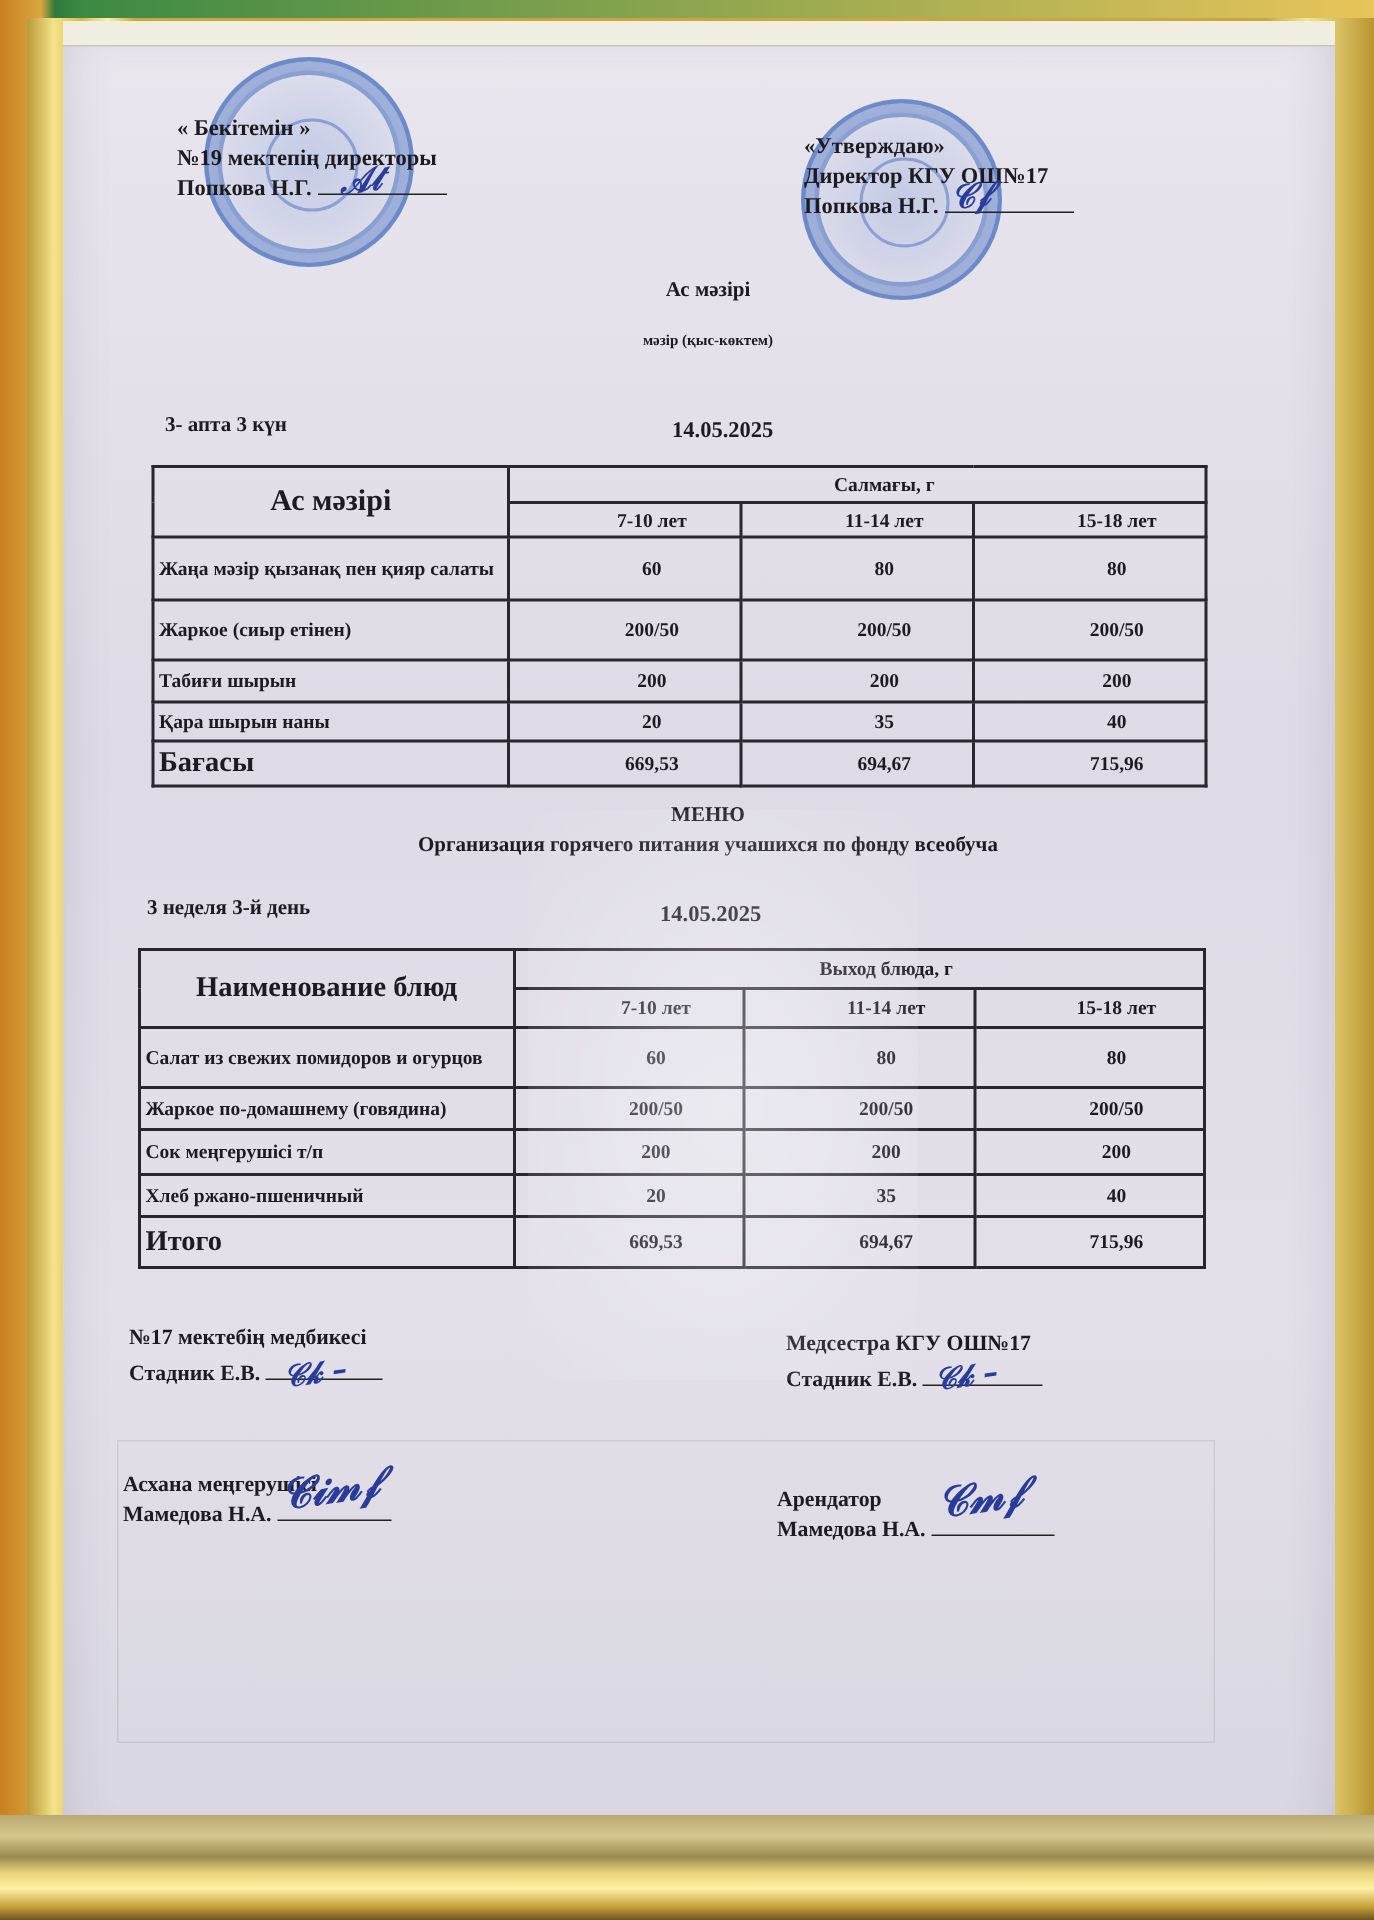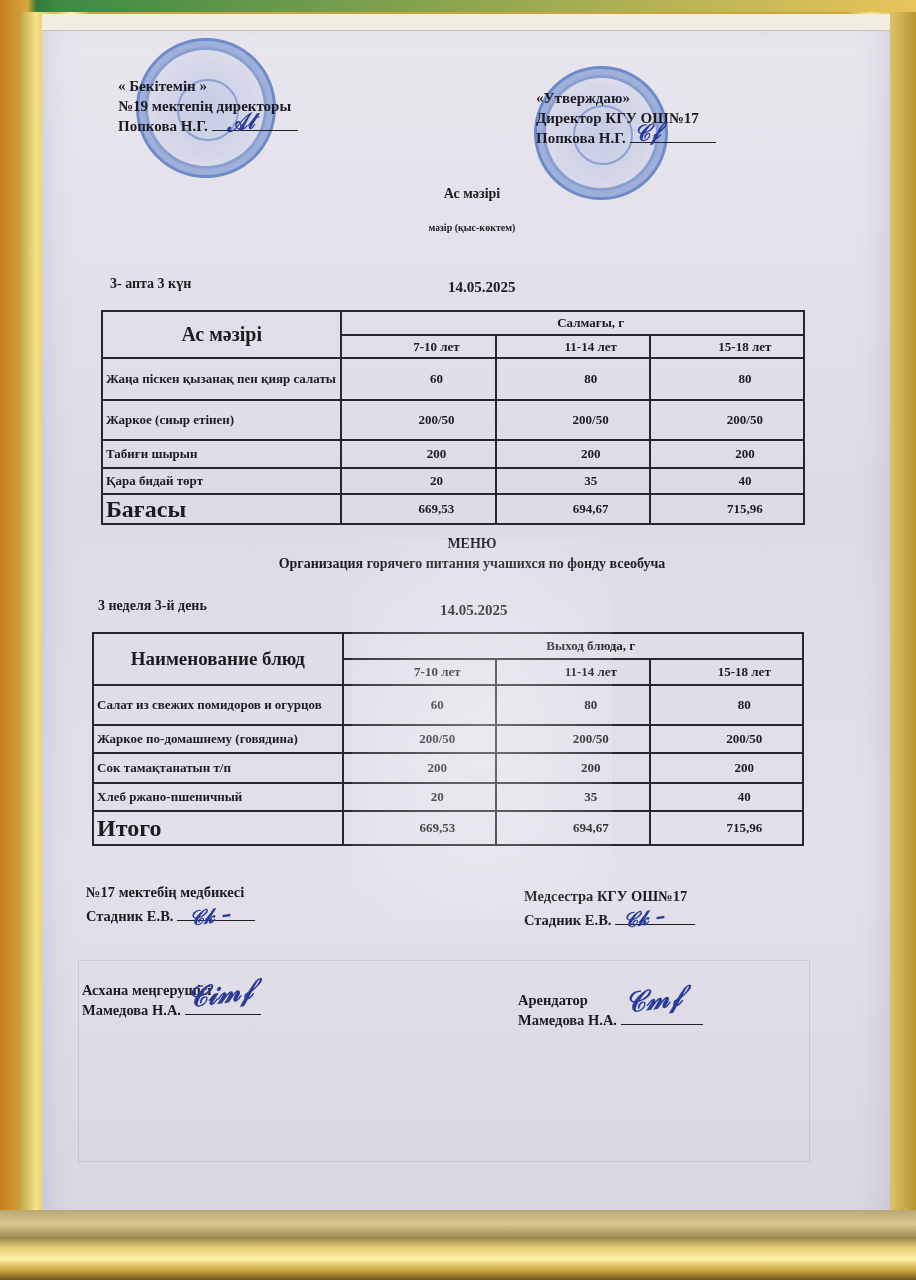--- a/index.html
+++ b/index.html
@@ -104,7 +104,7 @@
       <td class="num" style="width:134px;">15-18 лет</td>
     </tr>
     <tr style="height:42px;">
-      <td style="line-height:16px;">Жаңа піскен қызанақ пен қияр салаты</td>
+      <td style="line-height:16px;">Жаңа мәзір қызанақ пен қияр салаты</td>
       <td class="num">60</td>
       <td class="num">80</td>
       <td class="num">80</td>

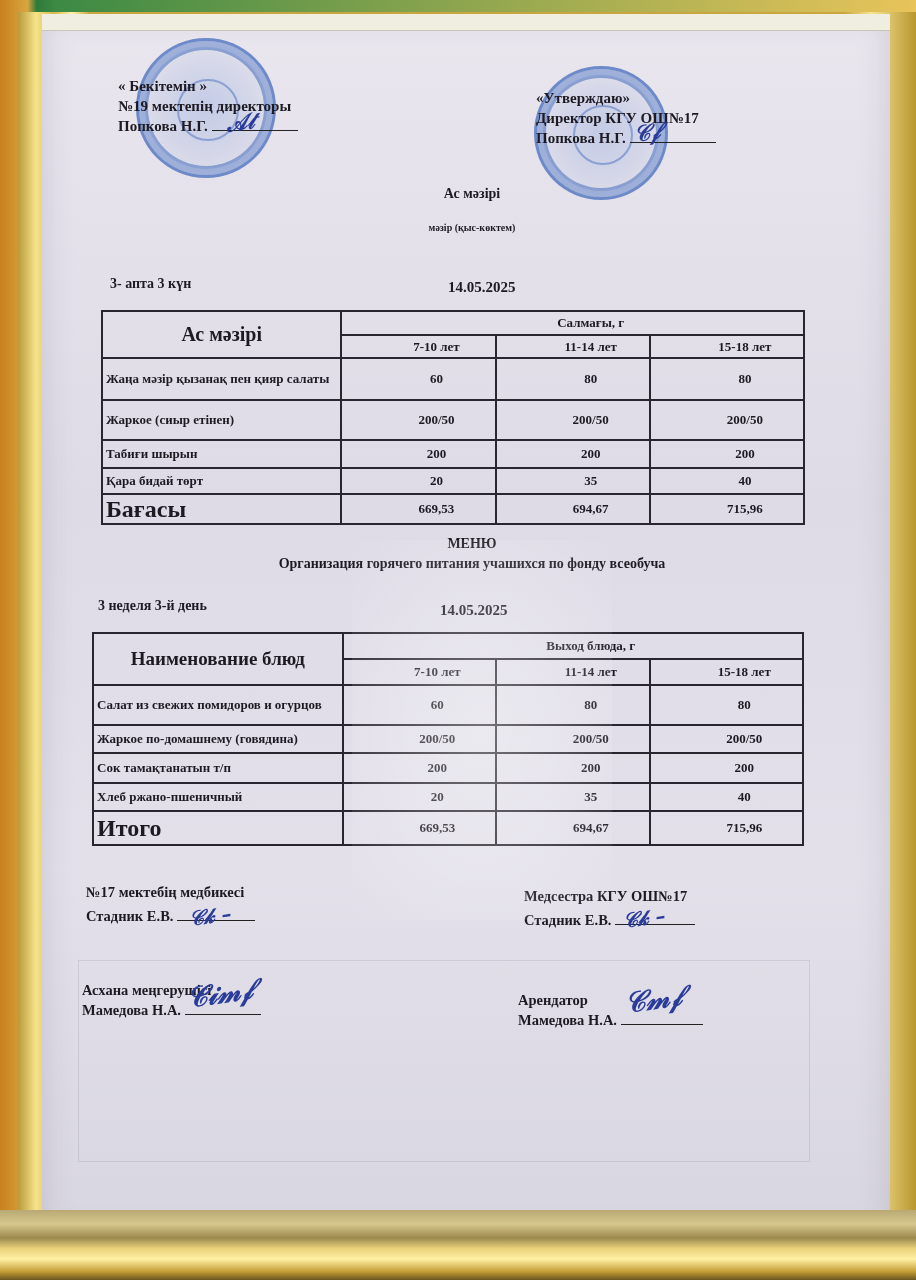--- a/index.html
+++ b/index.html
@@ -122,7 +122,7 @@
       <td class="num">200</td>
     </tr>
     <tr style="height:26px;">
-      <td>Қара бидай төрт</td>
+      <td>Қара шырын наны</td>
       <td class="num">20</td>
       <td class="num">35</td>
       <td class="num">40</td>

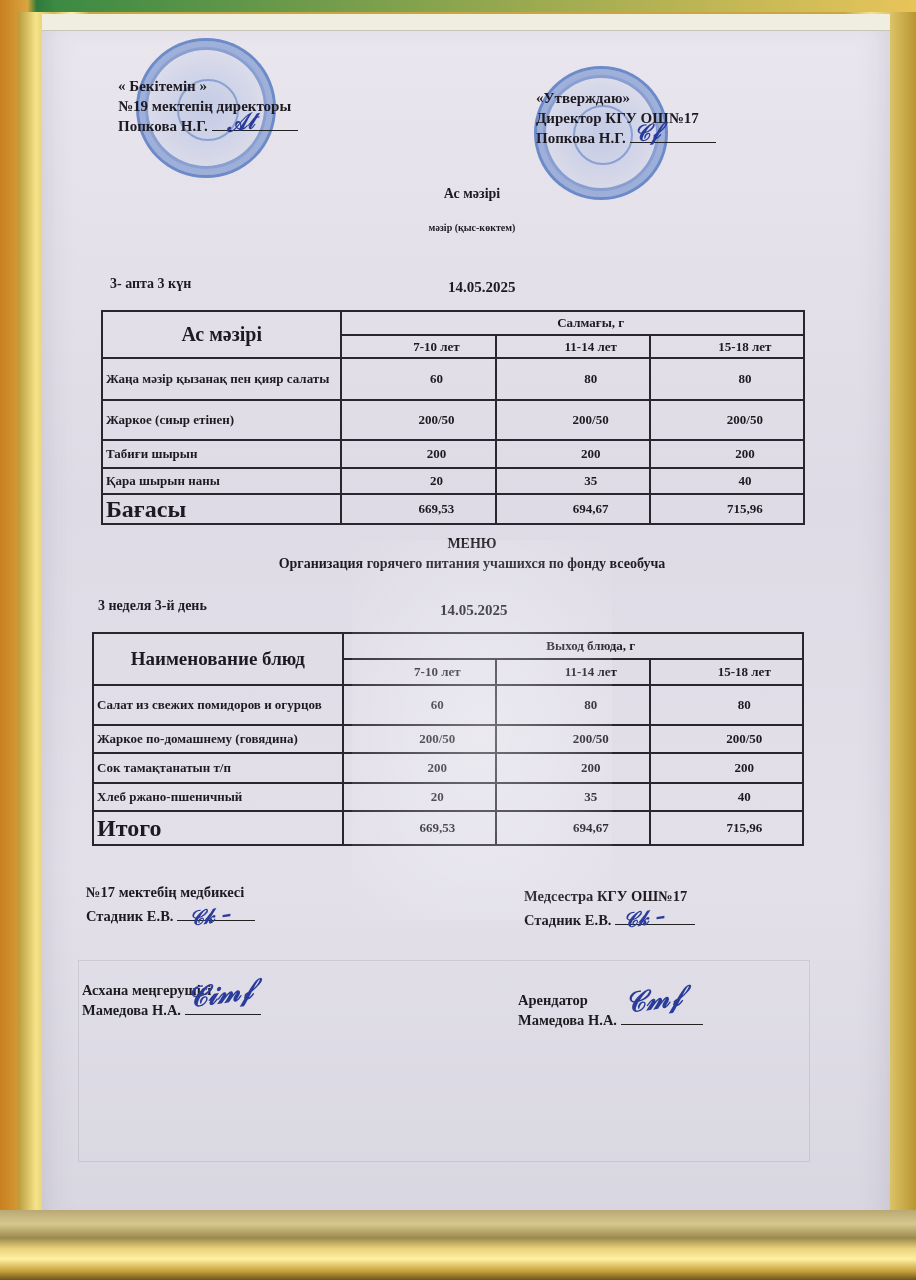--- a/index.html
+++ b/index.html
@@ -54,7 +54,7 @@
   }
   table.menu td { border:2px solid #2a2630; padding:0 3px; font-size:13px; }
   table.menu td.num { text-align:center;padding-left:39px; }
-  table.menu td.big { font-size:24px; }
+  table.menu td.big { font-size:19px; }
   table.menu td.hd { font-size:20px; text-align:center; }
   .ghost { position:absolute; color:rgba(110,105,120,0.35); font-size:14px; }
   .glare {

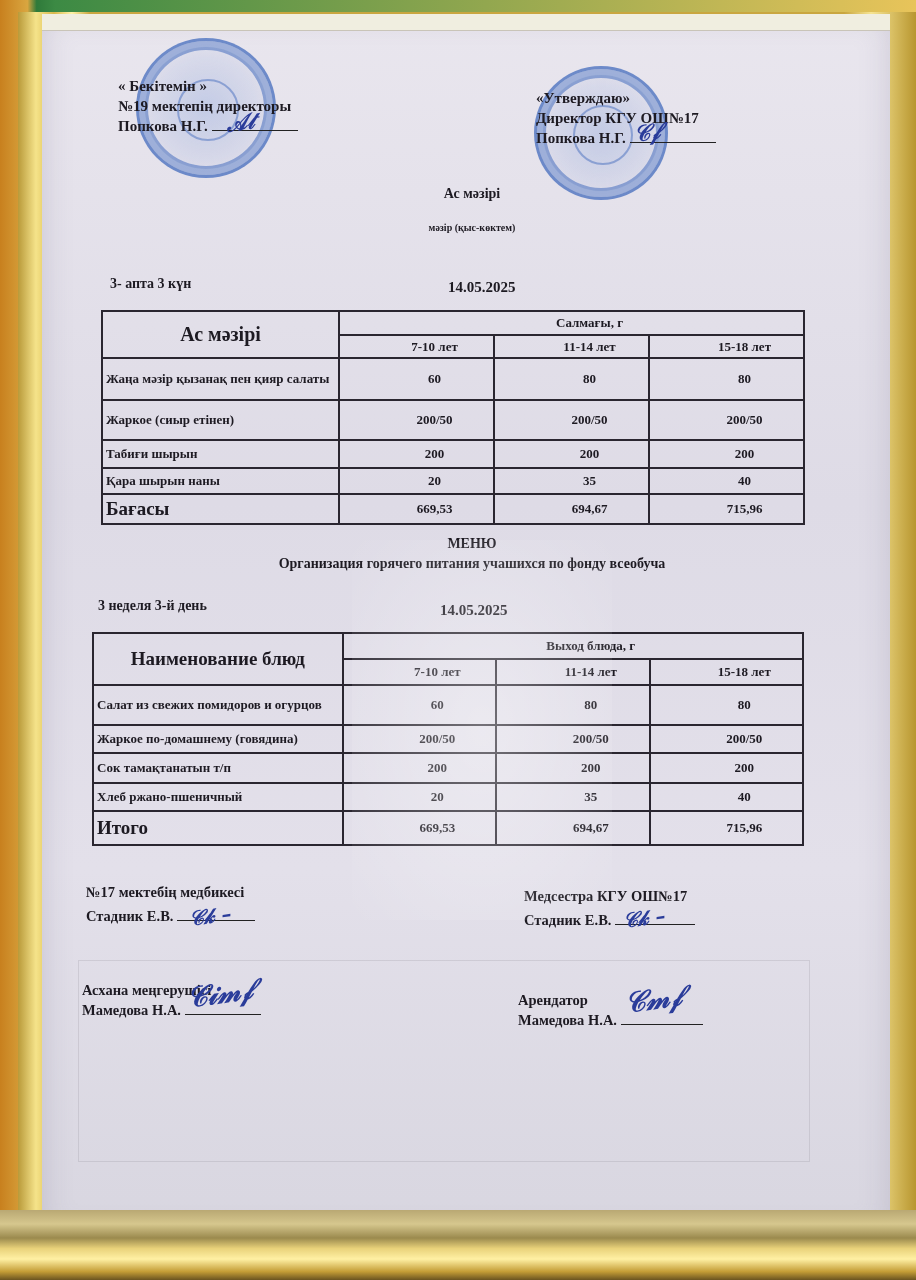--- a/index.html
+++ b/index.html
@@ -165,7 +165,7 @@
       <td class="num">200/50</td>
     </tr>
     <tr style="height:30px;">
-      <td>Сок тамақтанатын т/п</td>
+      <td>Сок меңгерушісі т/п</td>
       <td class="num">200</td>
       <td class="num">200</td>
       <td class="num">200</td>

